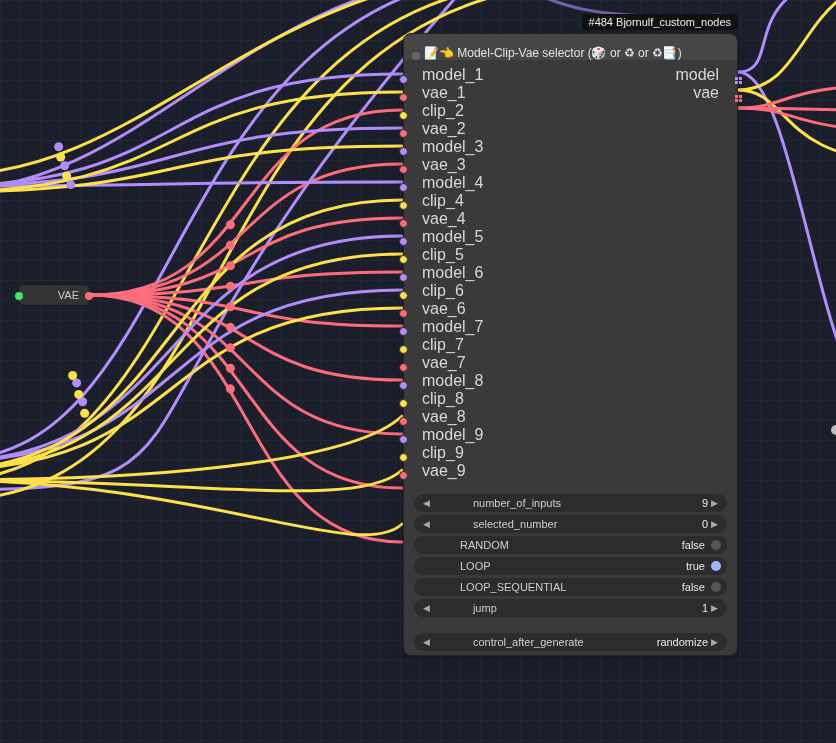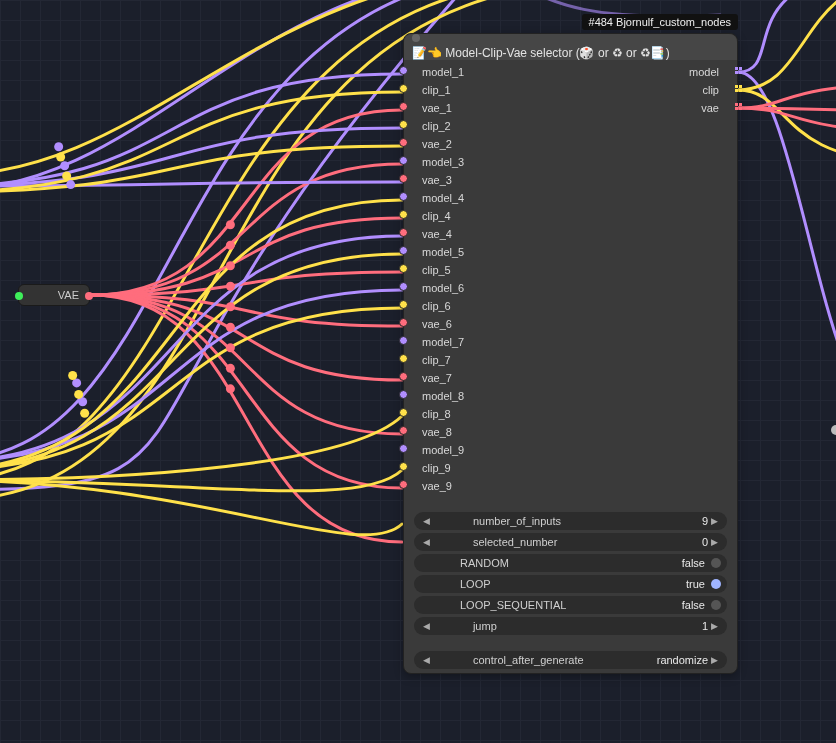--- a/index.html
+++ b/index.html
@@ -74,12 +74,11 @@
     height: 26px;
     background: #464646;
     border-radius: 8px 8px 0 0;
-    display: flex; align-items: flex-start;
+    display: flex; align-items: flex-end;
     gap: 4px;
     padding: 0 8px;
     font-size: 12px;
     color: #e3e3e3;
-    flex-direction: column;
   }
   .node-header .collapse {
     width: 8px; height: 8px;

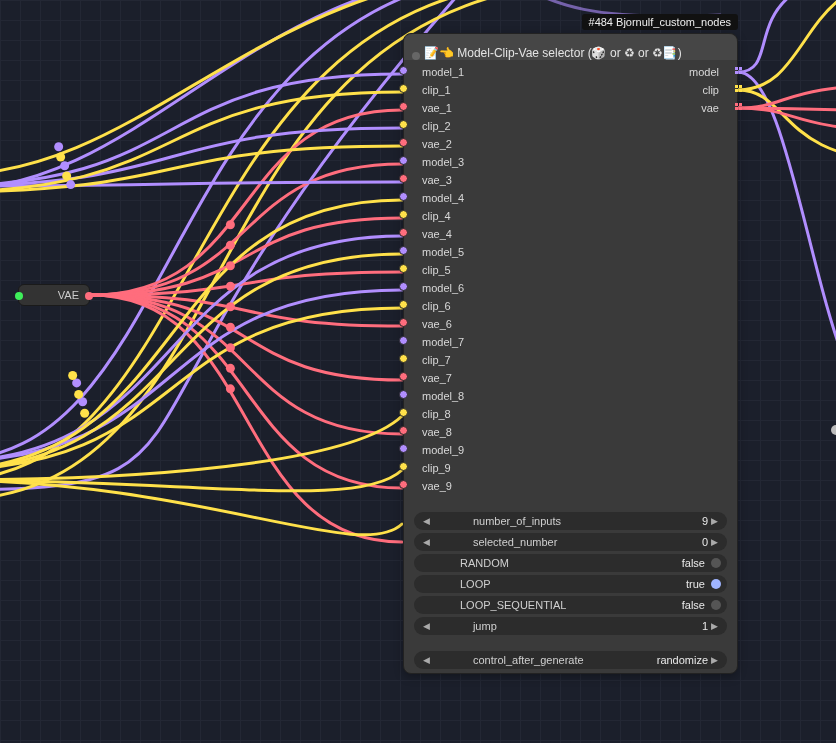--- a/index.html
+++ b/index.html
@@ -88,10 +88,10 @@
   .node-body { position: relative; padding: 6px 0 10px 0; }
   .io-row {
     display: flex; justify-content: space-between;
-    align-items: flex-start;
+    align-items: flex-end;
     height: 18px;
     padding: 0 10px;
-    font-size: 11px;
+    font-size: 16px;
     position: relative;
   }
   .slot-dot {

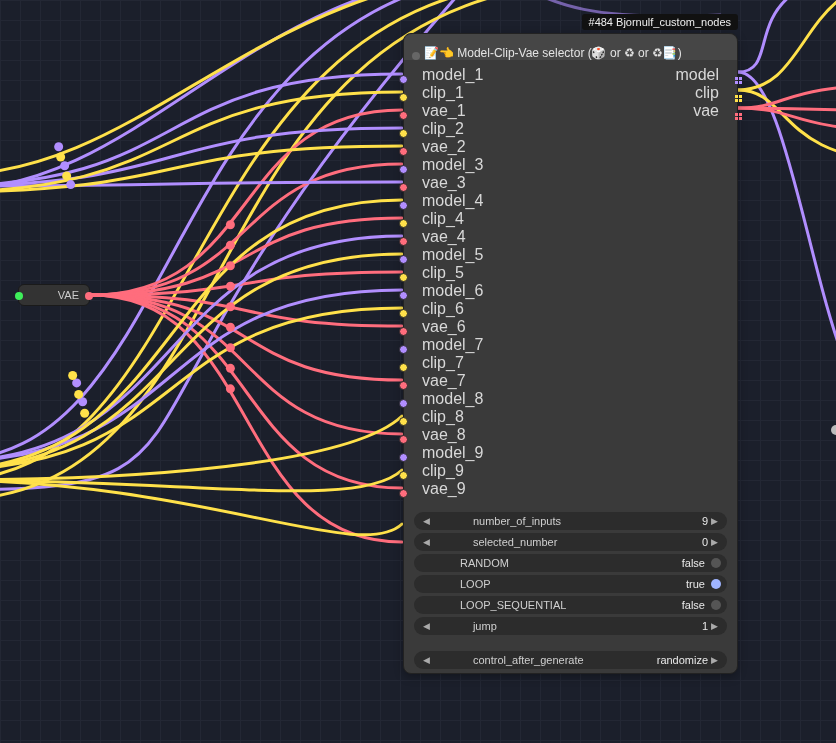--- a/index.html
+++ b/index.html
@@ -242,17 +242,6 @@
         </span>
       </div>
       <div class="io-row">
-        <span class="slot-dot input" style="background: rgb(255, 225, 74);"></span>
-        <span class="label-in">clip_1</span>
-        <span class="label-out">clip</span>
-        <span class="out-grid">
-          <div style="background: rgb(255, 225, 74); width: 3px; height: 3px; margin: 0.5px;"></div>
-          <div style="background: rgb(255, 225, 74); width: 3px; height: 3px; margin: 0.5px;"></div>
-          <div style="background: rgb(255, 225, 74); width: 3px; height: 3px; margin: 0.5px;"></div>
-          <div style="background: rgb(255, 225, 74); width: 3px; height: 3px; margin: 0.5px;"></div>
-        </span>
-      </div>
-      <div class="io-row">
         <span class="slot-dot input" style="background: rgb(255, 109, 125);"></span>
         <span class="label-in">vae_1</span>
         <span class="label-out">vae</span>

